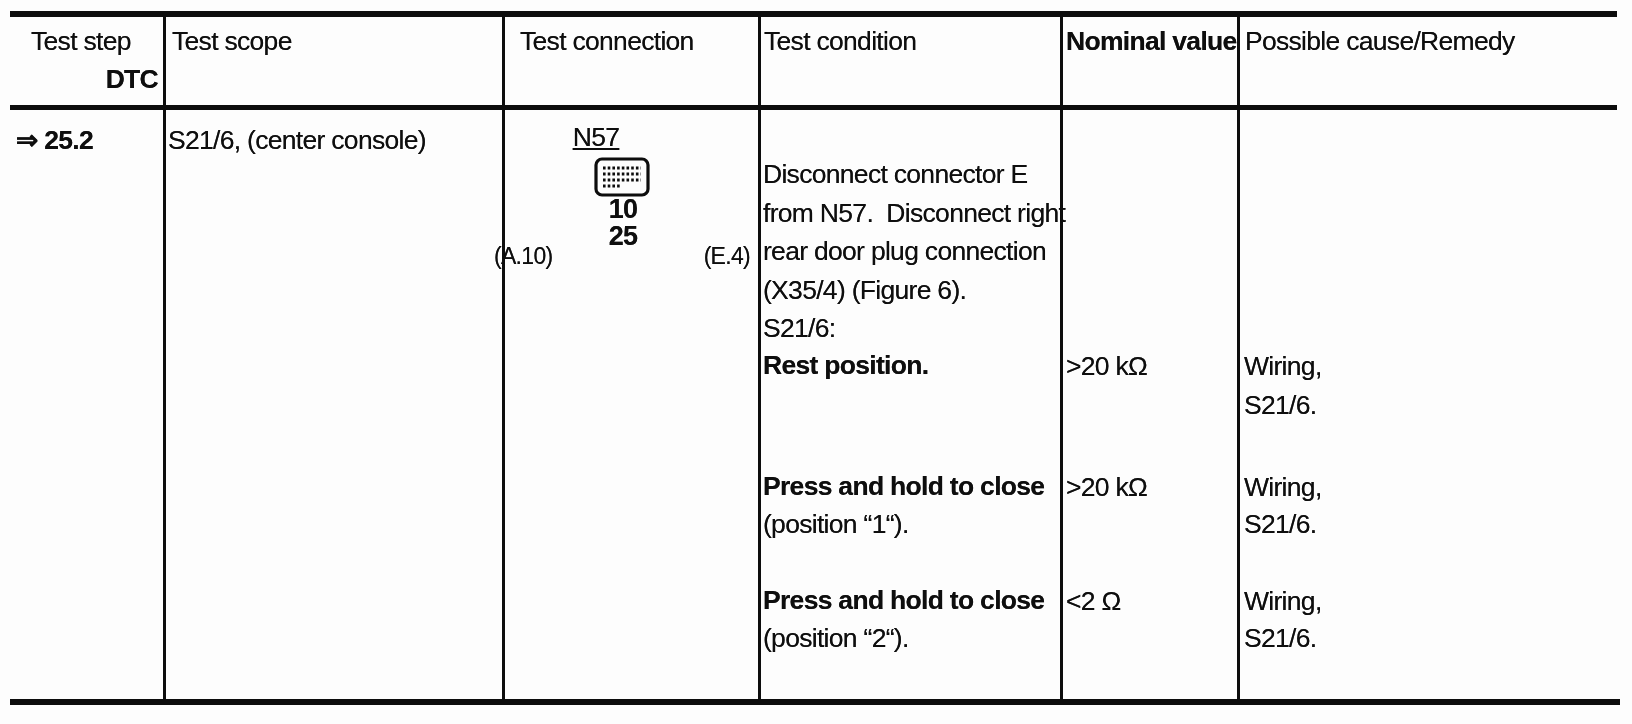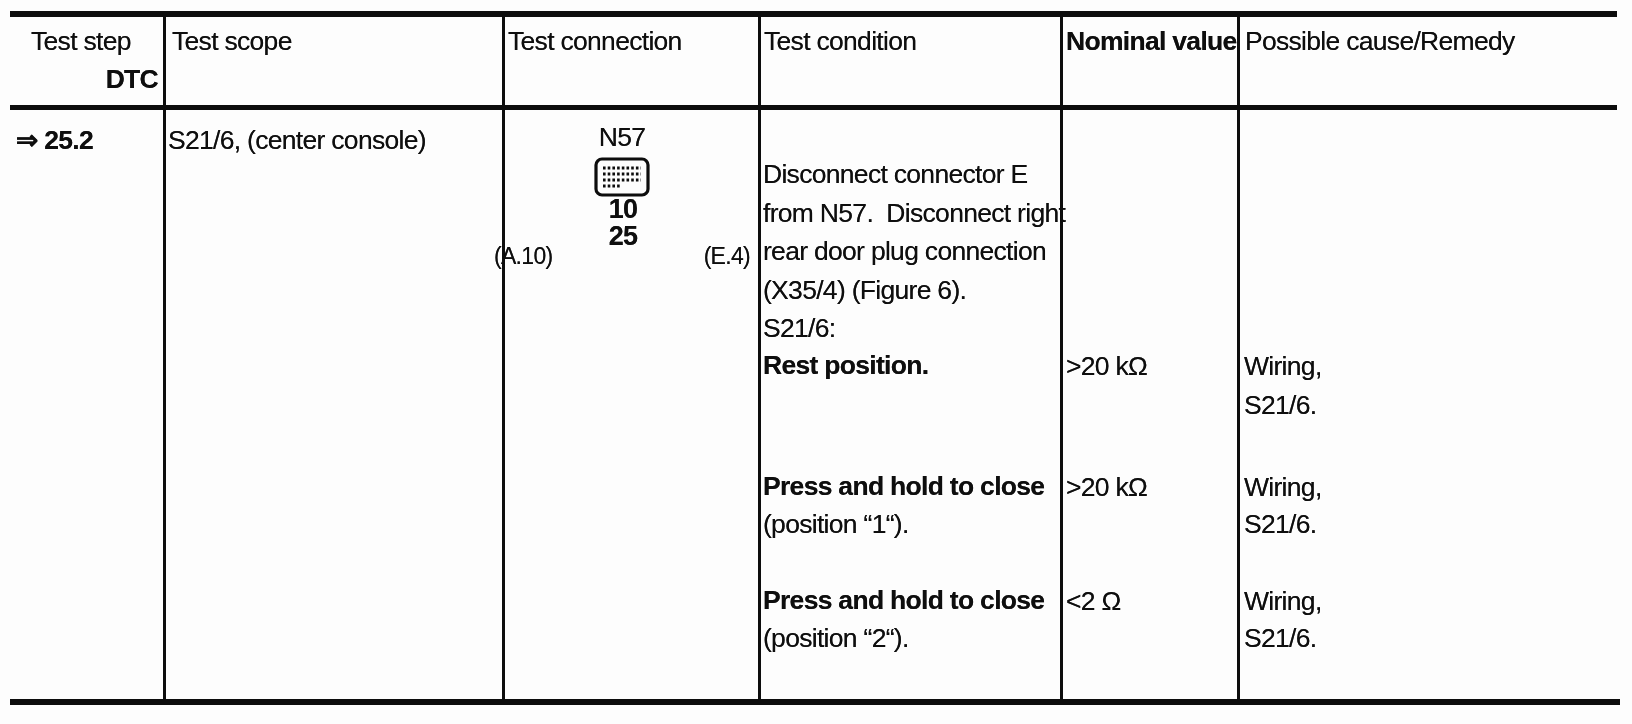--- a/index.html
+++ b/index.html
@@ -41,7 +41,7 @@
   <div class="txt" style="left:31px;  top:28px;">Test step</div>
   <div class="txt b right" style="left:70px; top:66px; width:88px;">DTC</div>
   <div class="txt" style="left:172px; top:28px;">Test scope</div>
-  <div class="txt" style="left:508px; top:28px;">Test connection</div>
+  <div class="txt" style="left:520px; top:28px;">Test connection</div>
   <div class="txt" style="left:764px; top:28px;">Test condition</div>
   <div class="txt" style="left:1066px; top:28px;font-weight:bold;">Nominal value</div>
   <div class="txt" style="left:1245px; top:28px;">Possible cause/Remedy</div>

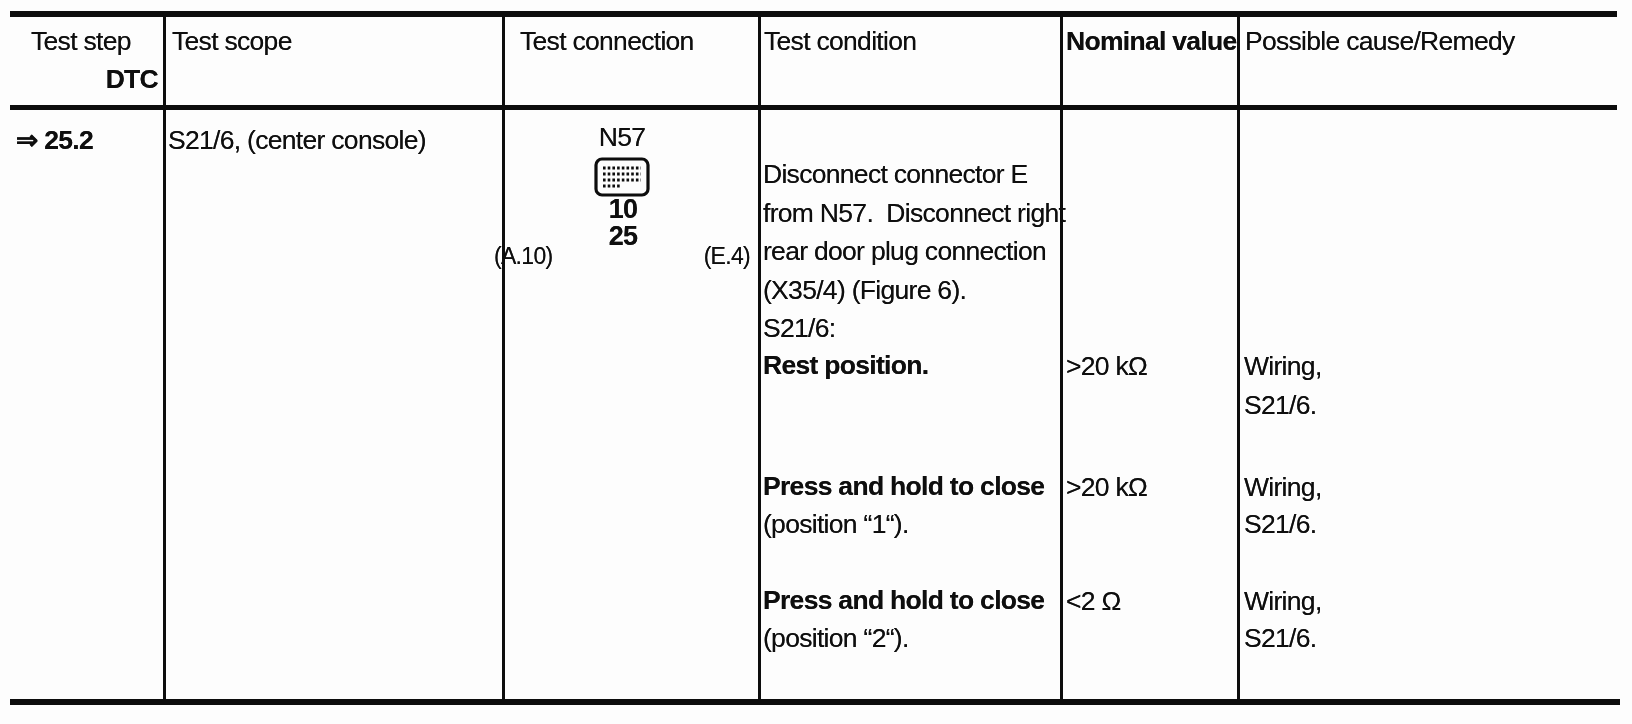--- a/index.html
+++ b/index.html
@@ -49,7 +49,7 @@
   <div class="txt b" style="left:16px;  top:127px;">⇒ 25.2</div>
   <div class="txt" style="left:168px; top:127px;">S21/6, (center console)</div>
 
-  <div class="txt center" style="left:494px; top:124px; width:256px;">N57</div>
+  <div class="txt center" style="left:468px; top:124px; width:256px;text-decoration:underline;">N57</div>
 
   <div style="position:absolute; left:594px; top:157px;">
     <svg width="56" height="40" viewBox="0 0 56 40">

